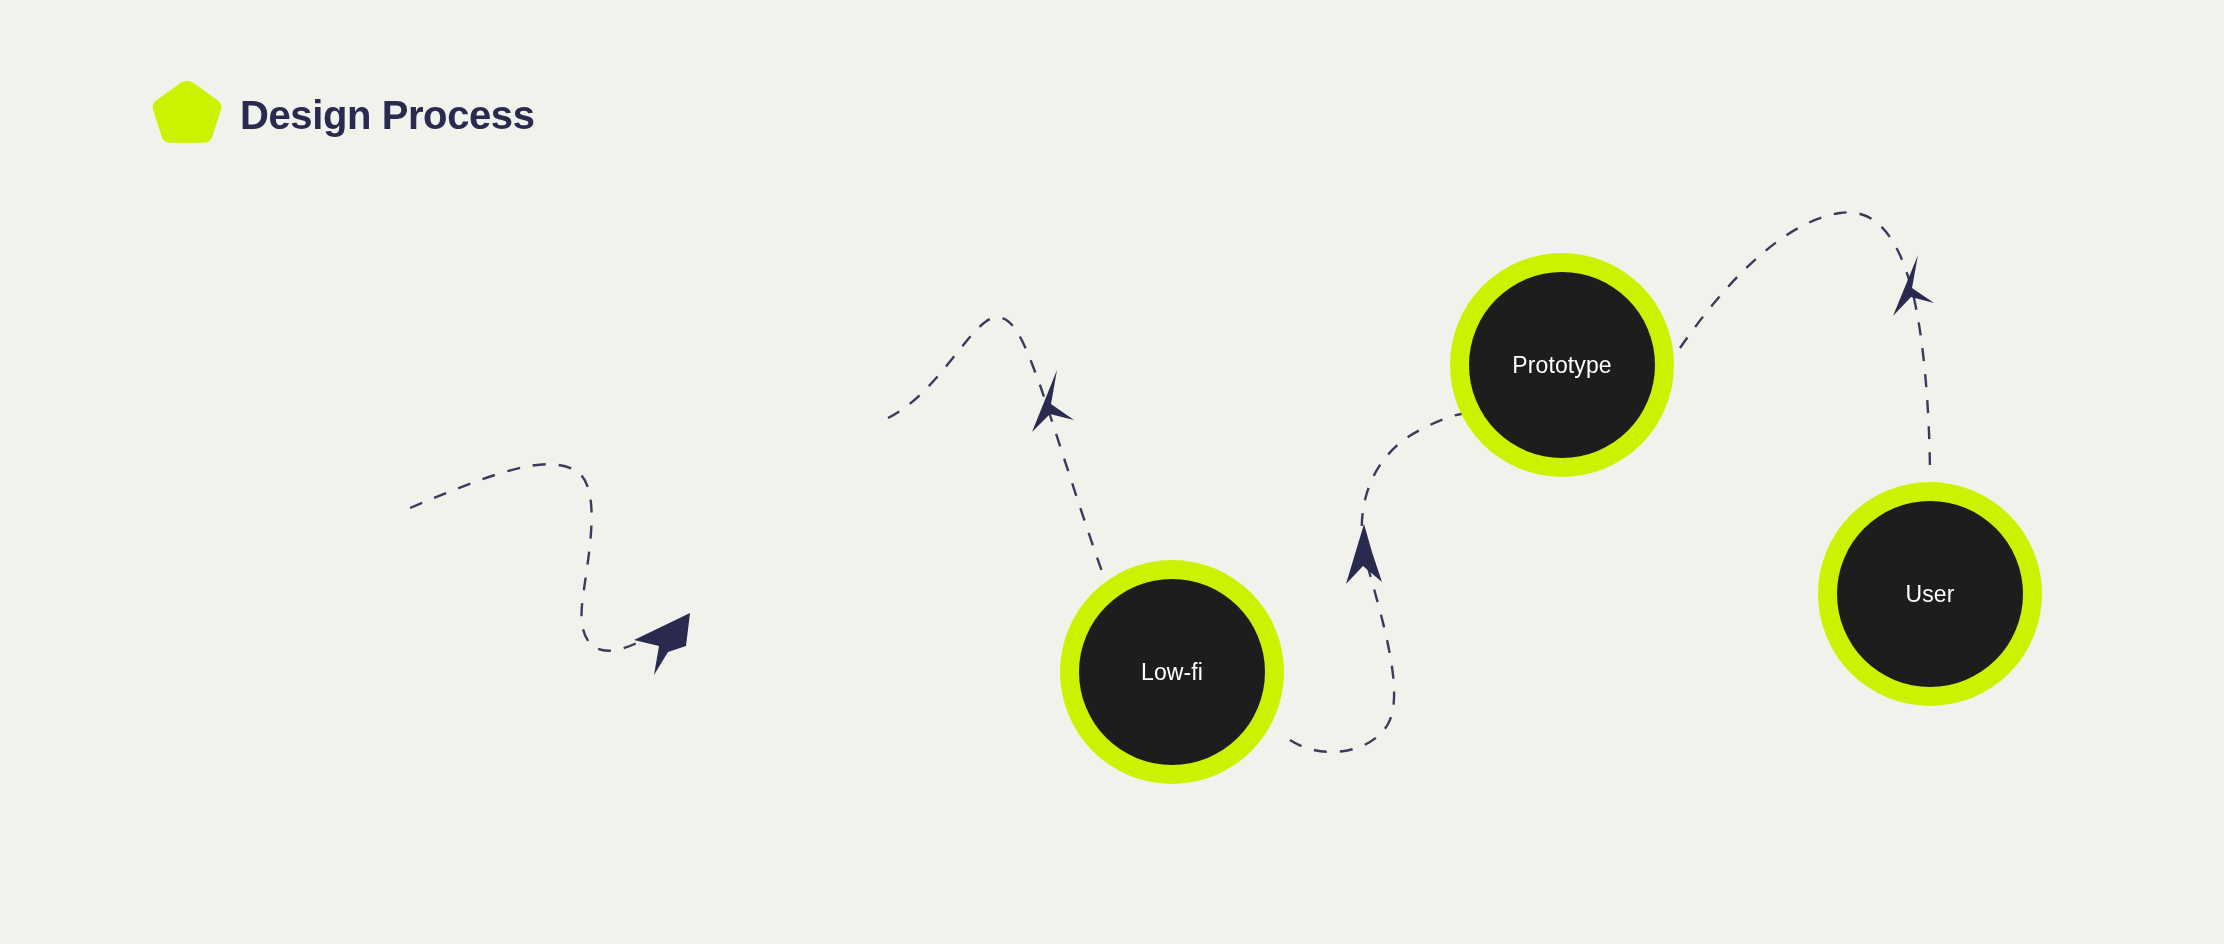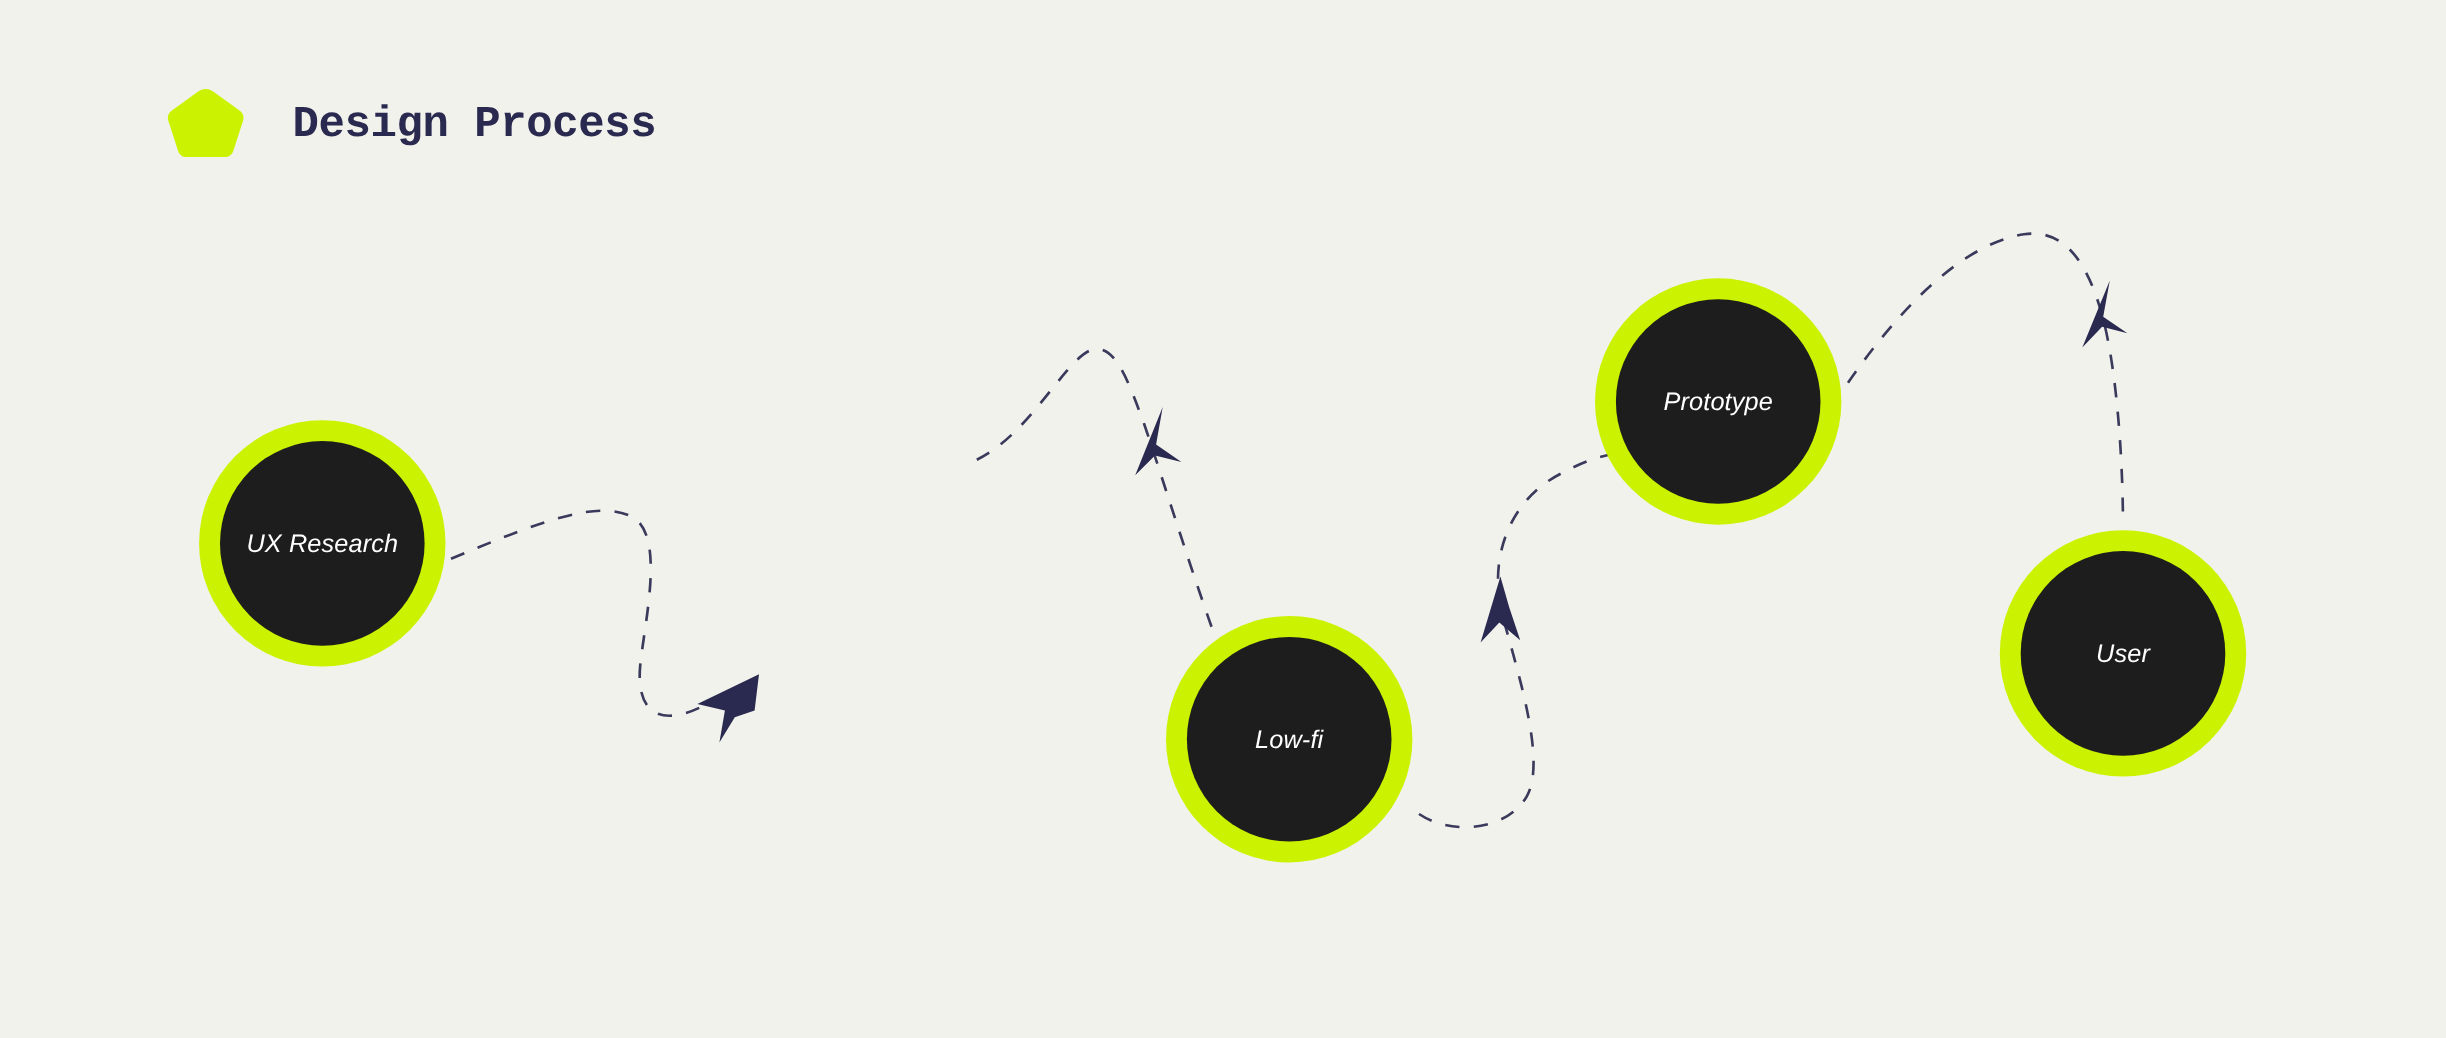--- a/index.html
+++ b/index.html
@@ -29,8 +29,7 @@
     top: 78px;
     display: flex;
     align-items: center;
-    gap: 42px;
-    font-family: Liberation Mono, monospace;
+    gap: 16px;
   }
   .pentagon-icon {
     width: 74px;

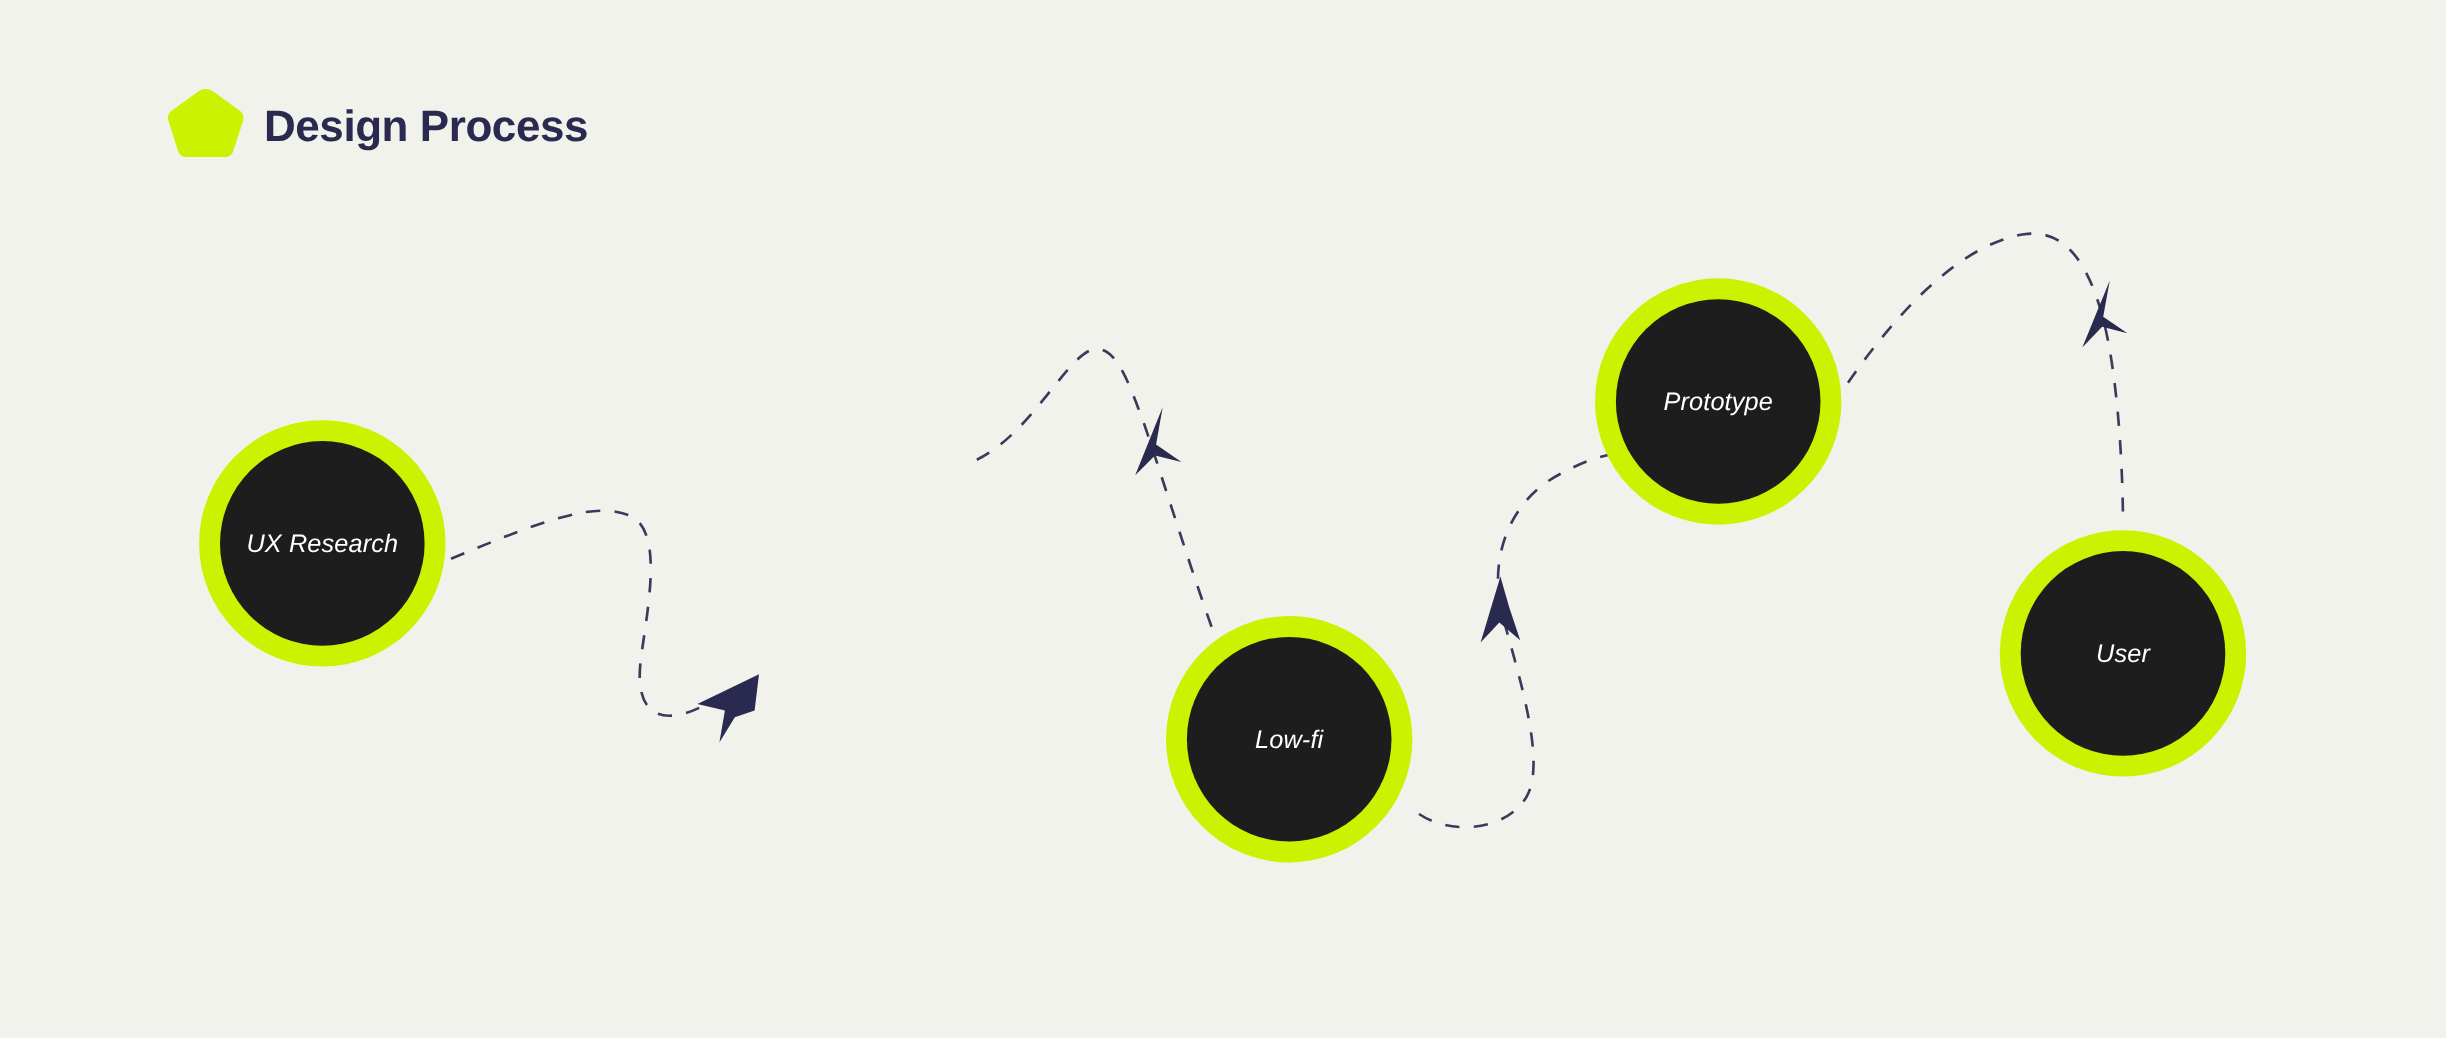--- a/index.html
+++ b/index.html
@@ -72,7 +72,6 @@
     display: flex;
     align-items: center;
     justify-content: center;
-    font-style: italic;
   }
   .node-inner {
     border-radius: 50%;

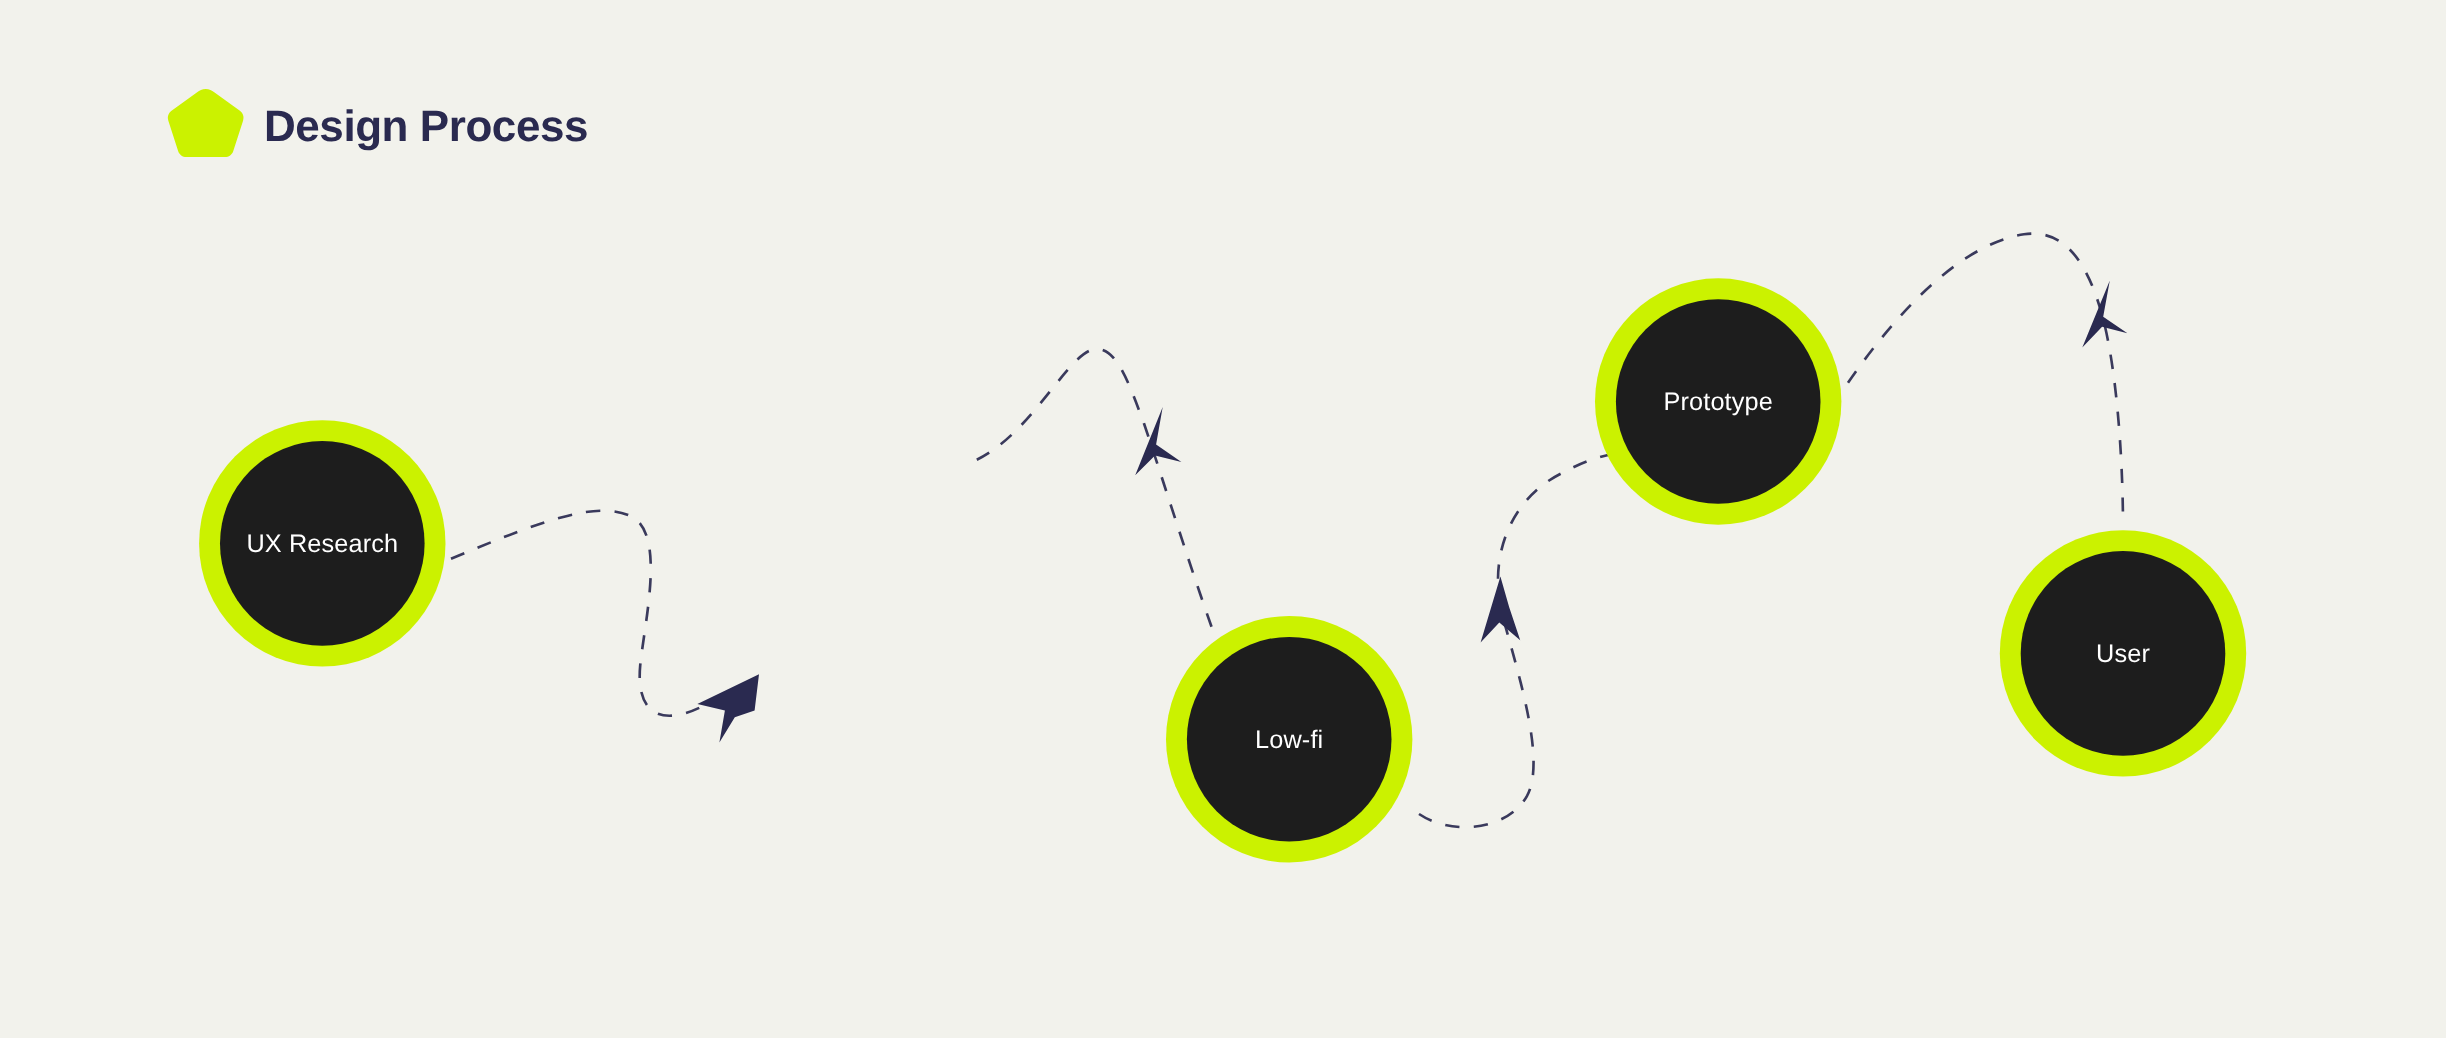--- a/index.html
+++ b/index.html
@@ -140,11 +140,6 @@
     <polygon class="arrow-head" points="1918,255 1893,316 1911,297 1934,303 1912,288"></polygon>
   </svg>
 
-  <div class="node" style="left:181px; top:382px; width:224px; height:224px;">
-    <div class="node-inner" style="width:186px; height:186px;">
-      <span class="node-label">UX Research</span>
-    </div>
-  </div>
 
 
   <div class="node" style="left:1060px; top:560px; width:224px; height:224px;">

